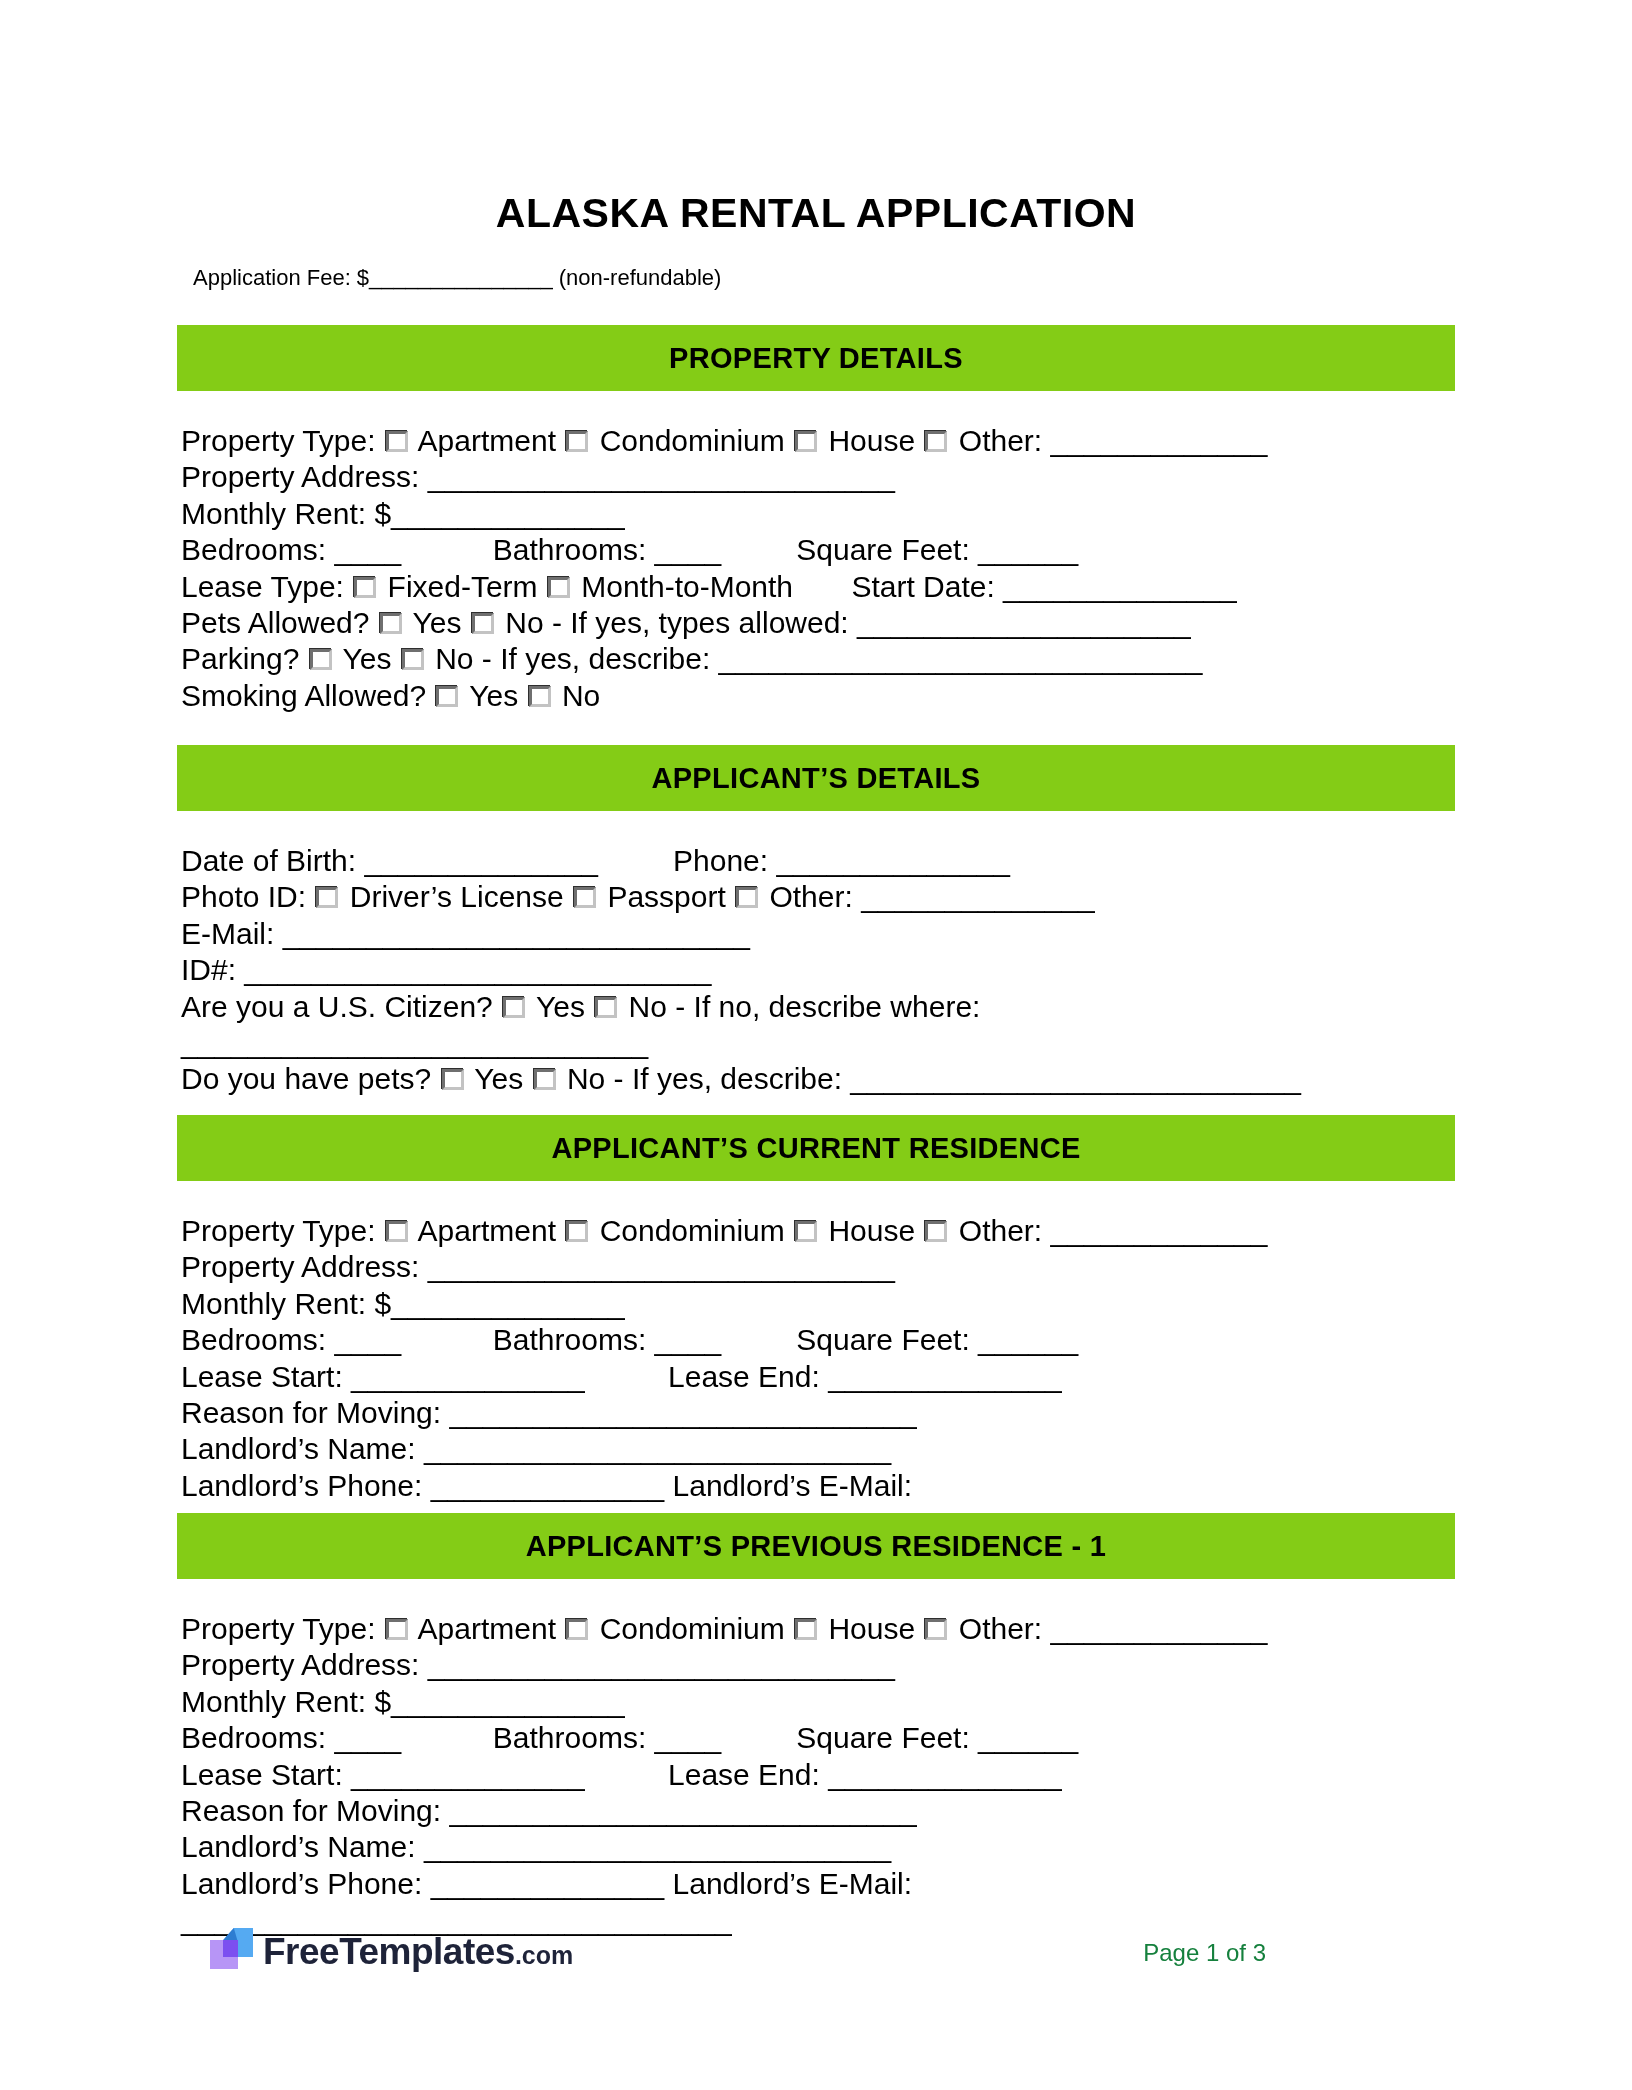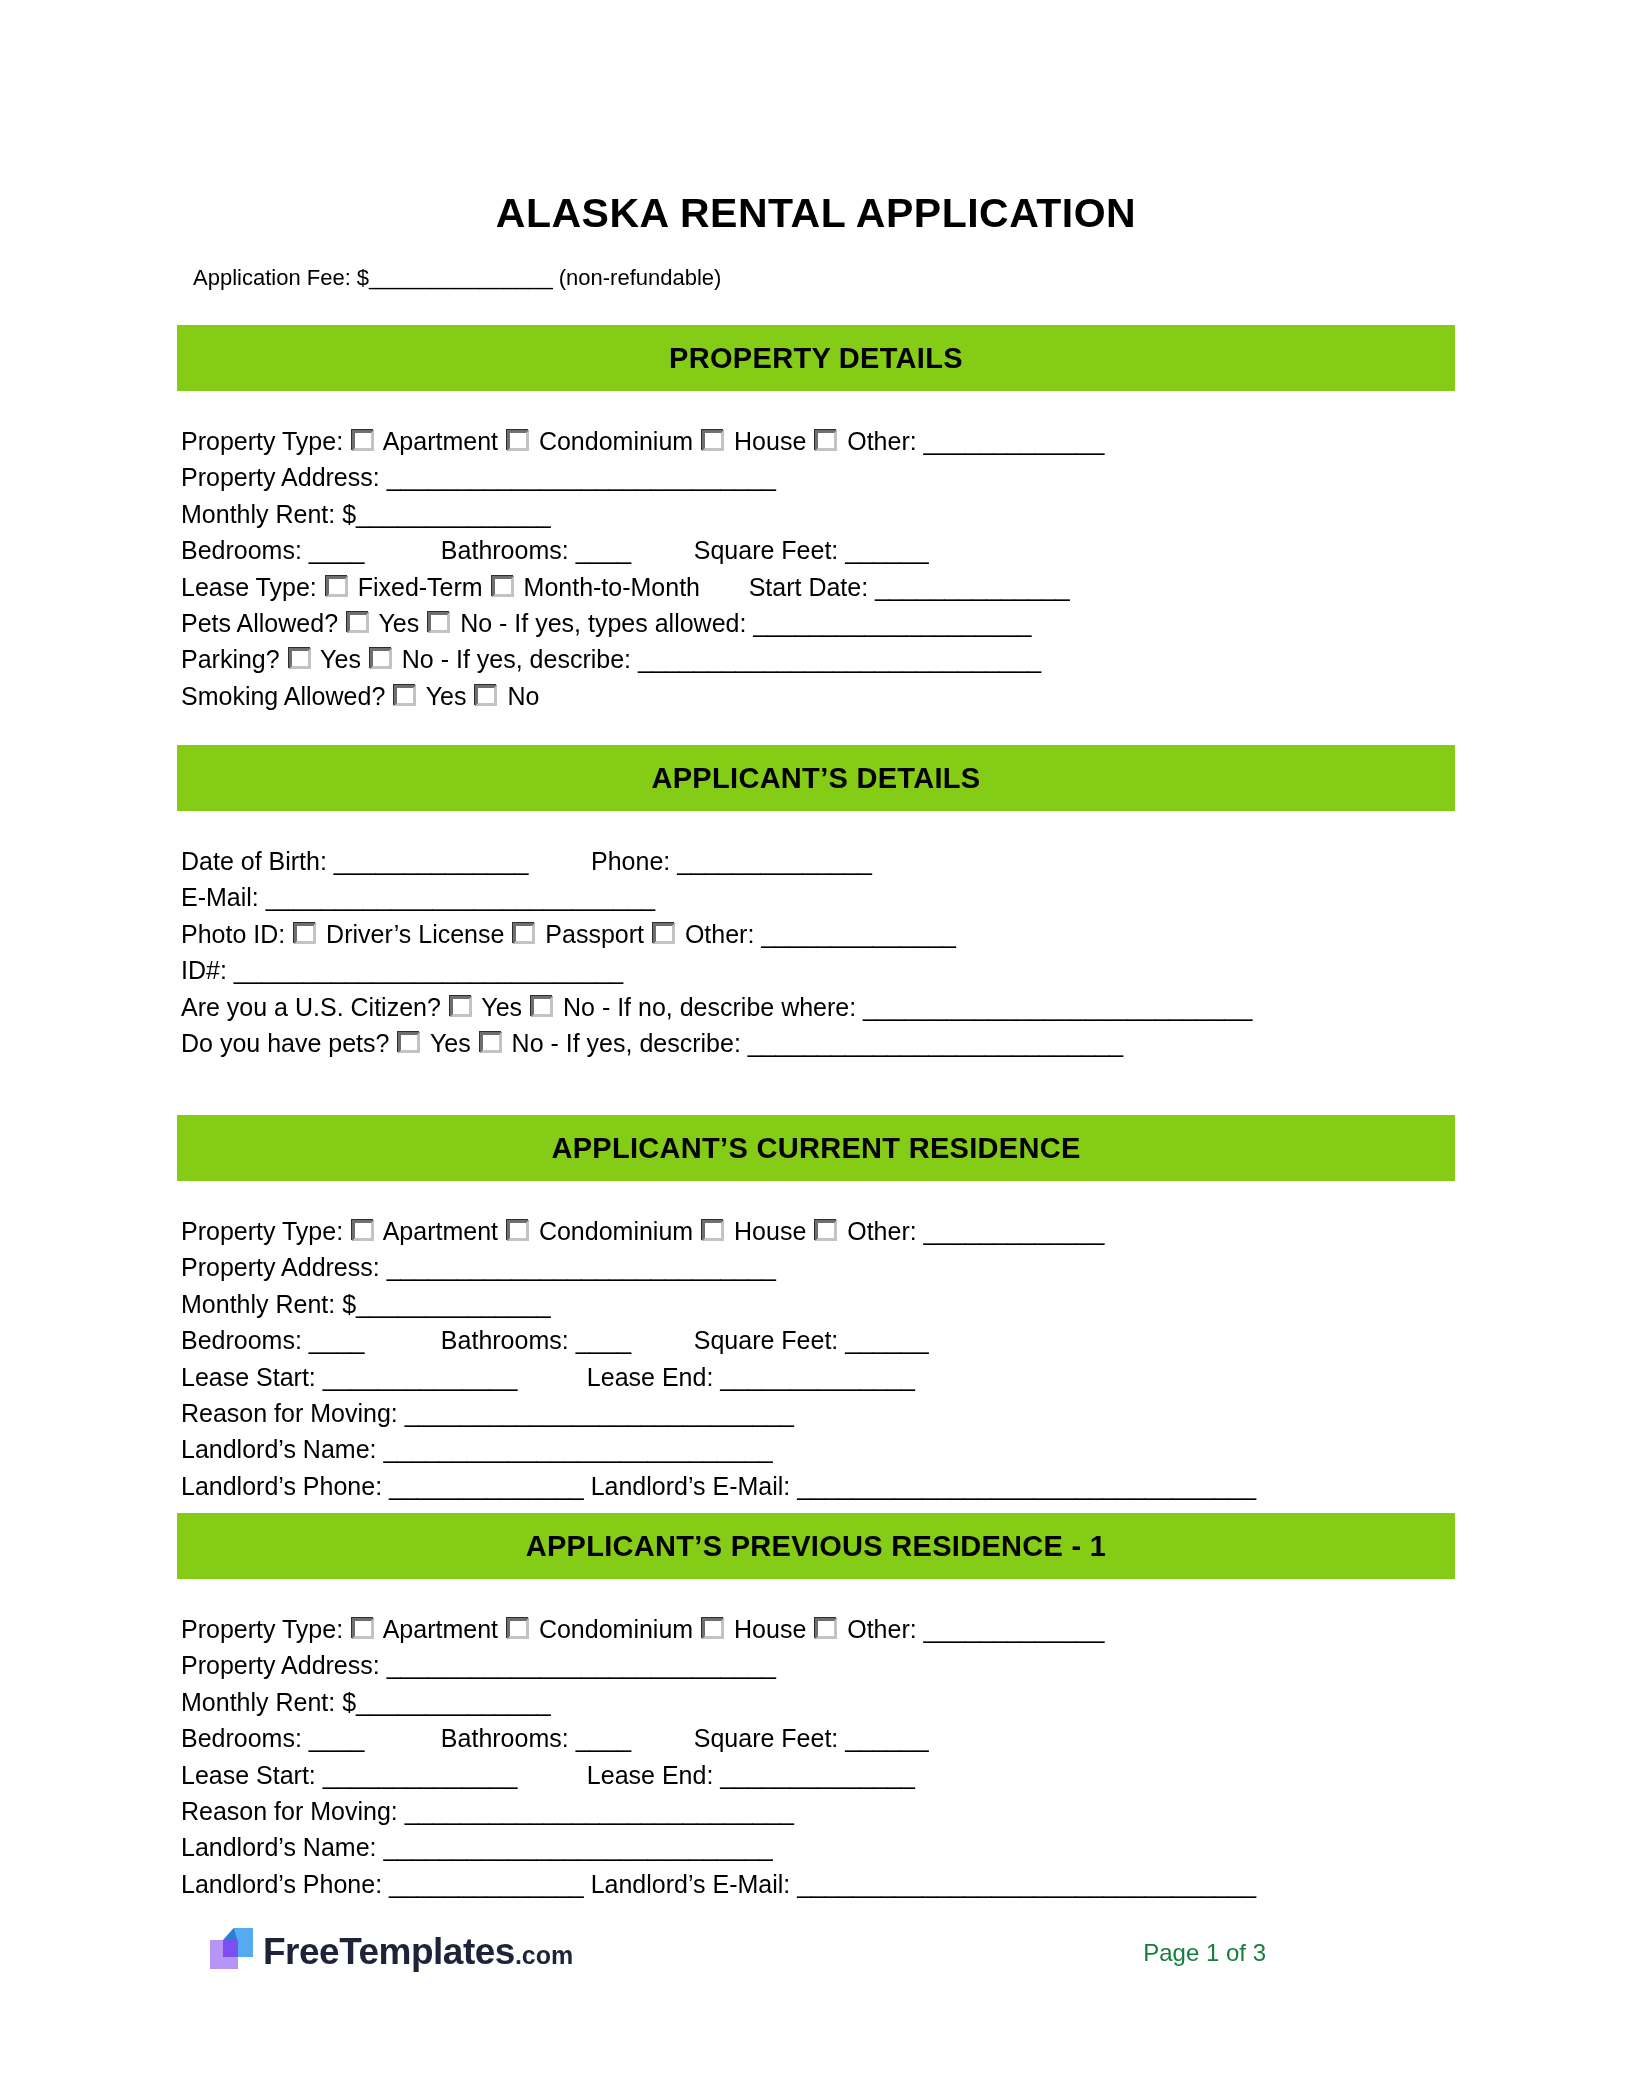--- a/index.html
+++ b/index.html
@@ -34,7 +34,7 @@
   }
   .lines{margin-top:32px;padding-left:4px;}
   .fline{
-    font-size:25px;line-height:36.4px;
+    font-size:30px;line-height:36.4px;
     white-space:pre-wrap;
   }
   .cb{

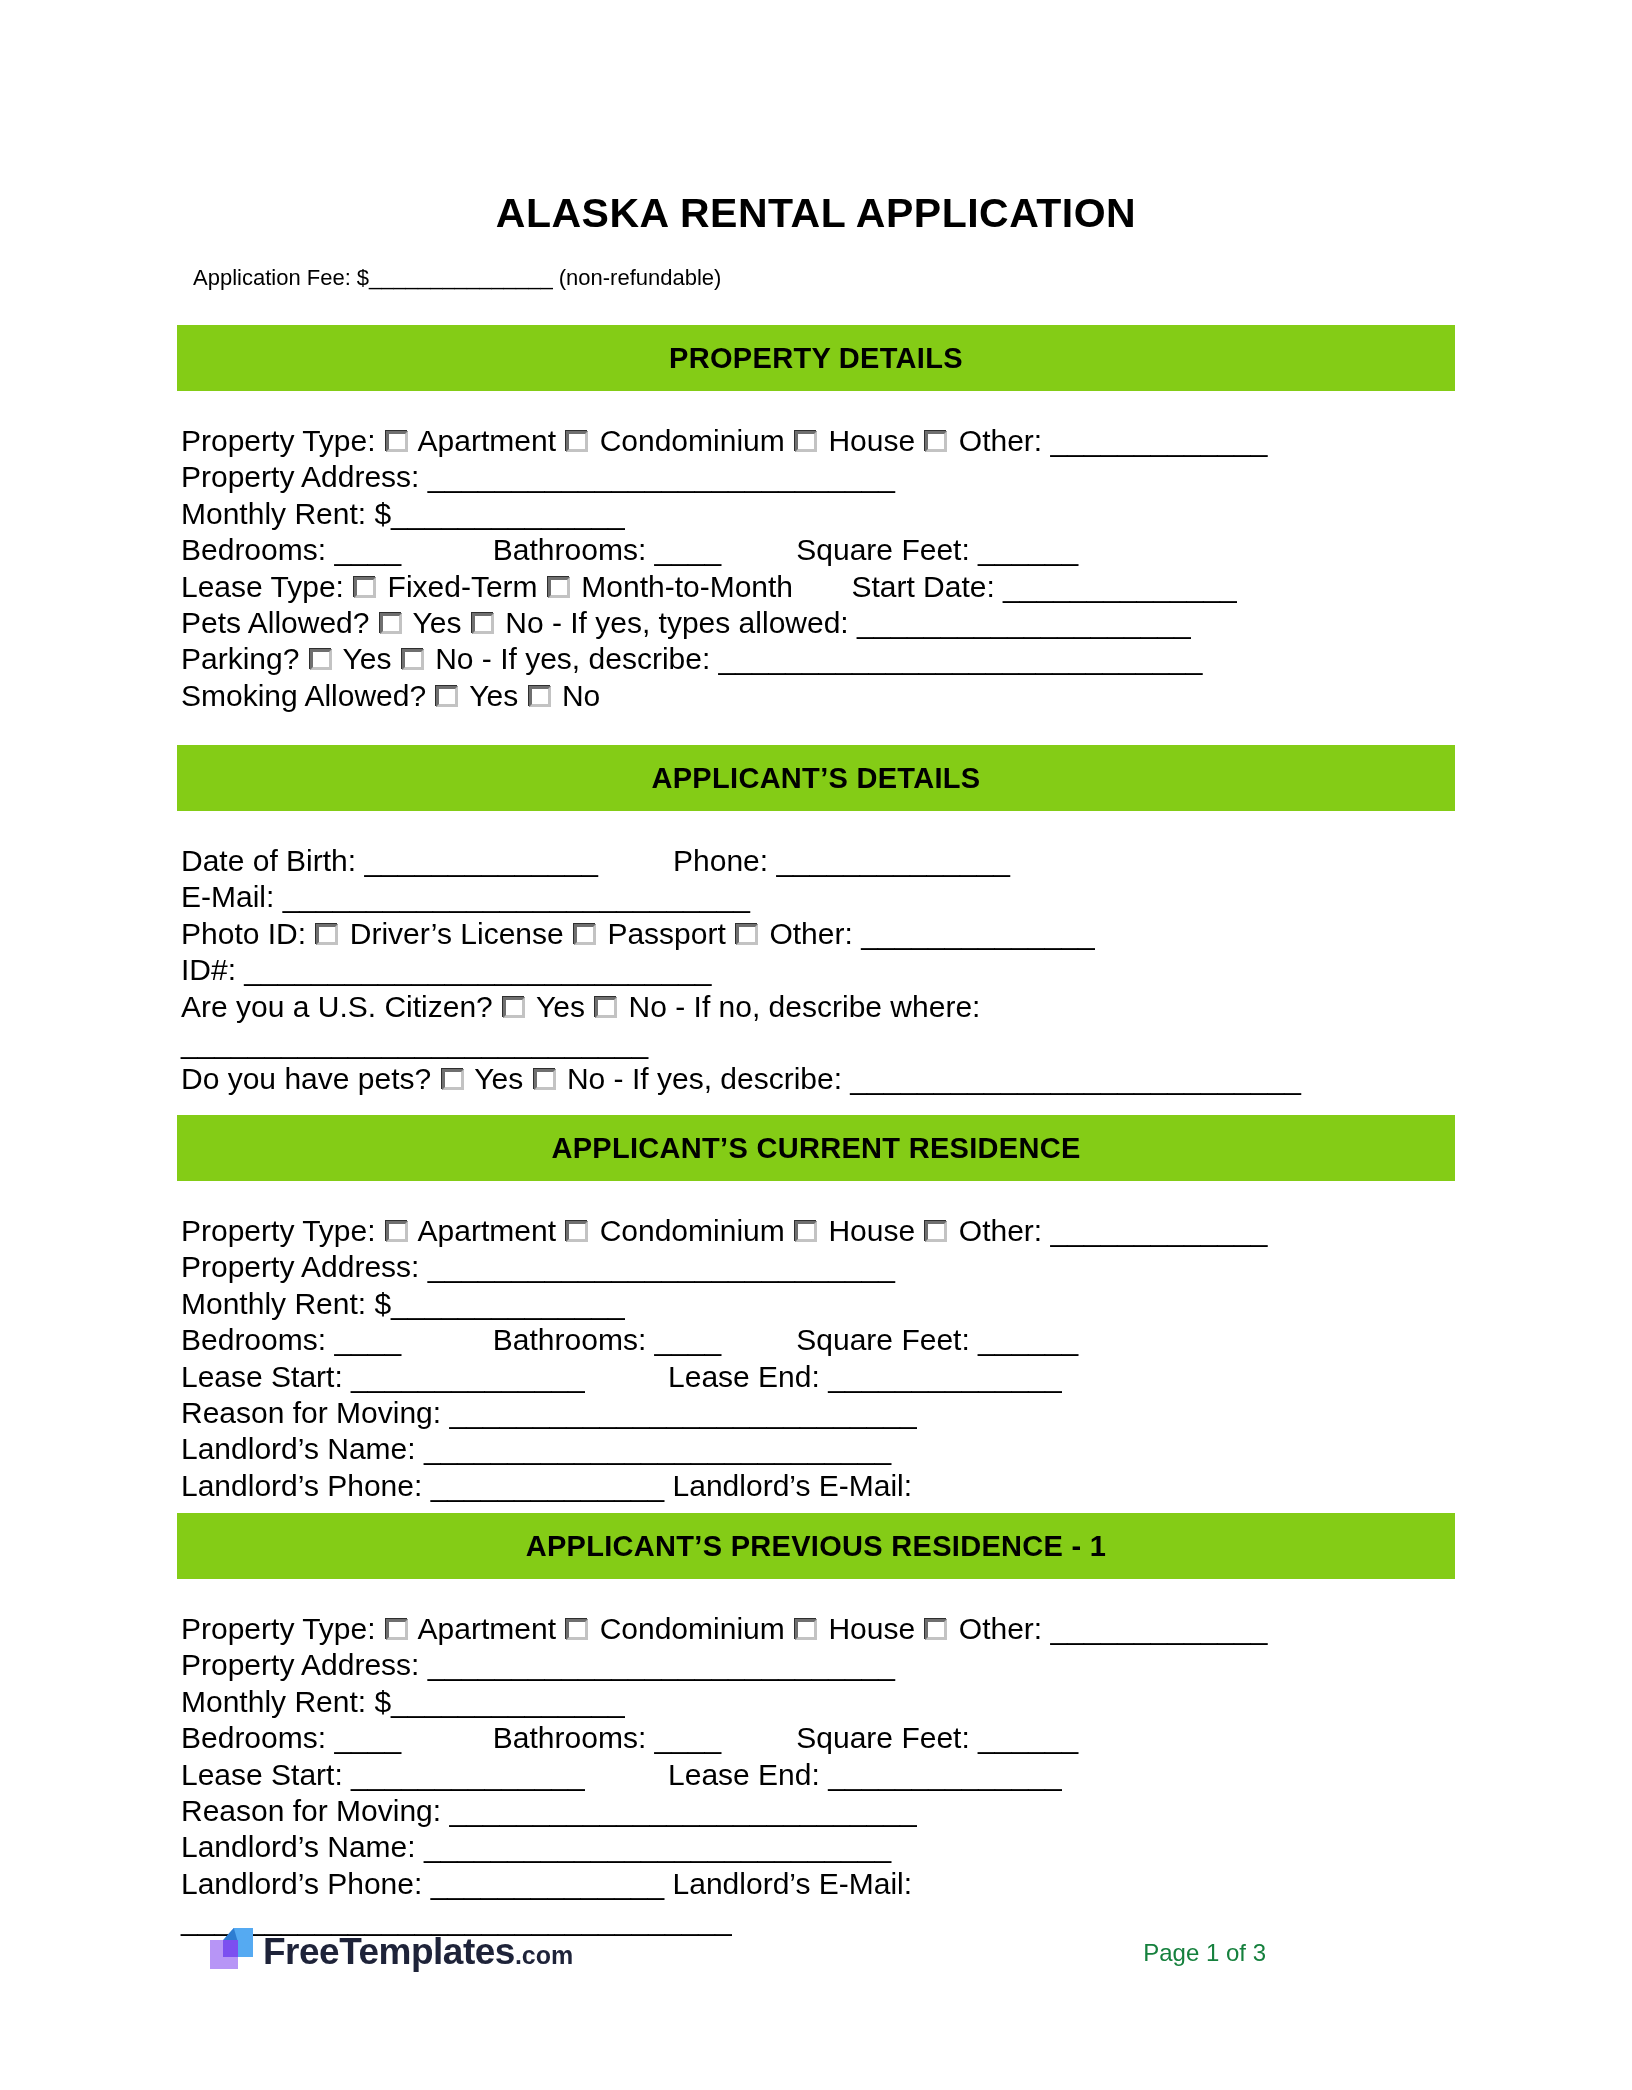--- a/index.html
+++ b/index.html
@@ -106,8 +106,8 @@
     <div class="bar">APPLICANT’S DETAILS</div>
     <div class="lines">
         <div class="fline">Date of Birth: ______________         Phone: ______________</div>
+        <div class="fline">Photo ID: <span class="cb"></span> Driver’s License <span class="cb"></span> Passport <span class="cb"></span> Other: ______________</div>
         <div class="fline">E-Mail: ____________________________</div>
-        <div class="fline">Photo ID: <span class="cb"></span> Driver’s License <span class="cb"></span> Passport <span class="cb"></span> Other: ______________</div>
         <div class="fline">ID#: ____________________________</div>
         <div class="fline">Are you a U.S. Citizen? <span class="cb"></span> Yes <span class="cb"></span> No - If no, describe where: ____________________________</div>
         <div class="fline">Do you have pets? <span class="cb"></span> Yes <span class="cb"></span> No - If yes, describe: ___________________________</div>

